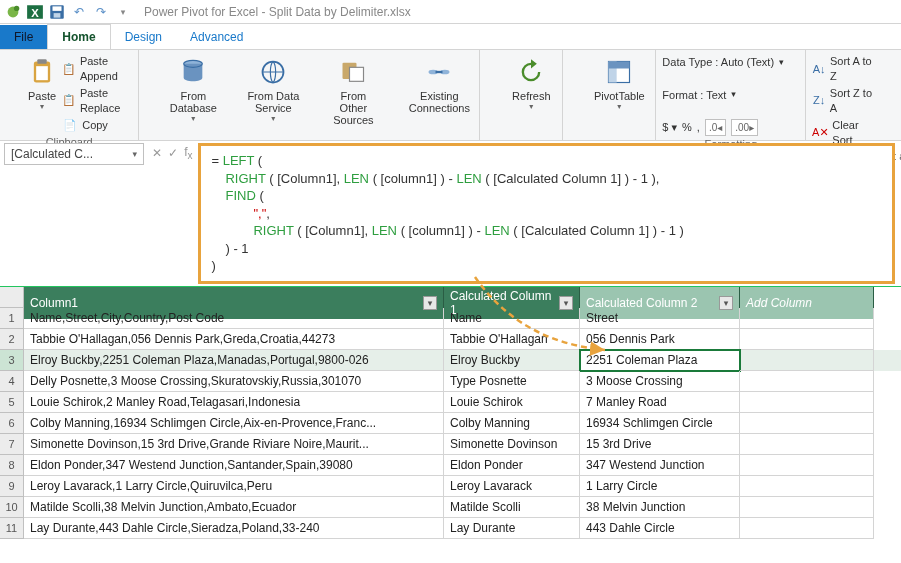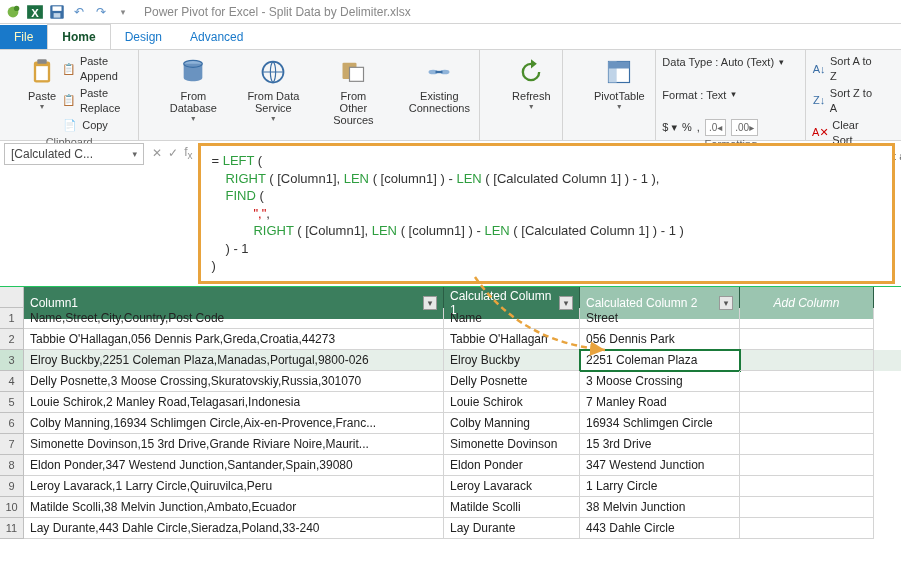--- a/index.html
+++ b/index.html
@@ -14,7 +14,7 @@
 
 .tabstrip { height:25px; display:flex; align-items:flex-end; background:#fff; }
 .tab { padding:5px 14px; font-size:12px; color:#1979ca; cursor:default; }
-.tab.file { background:#1979ca; color:#fef9c3; }
+.tab.file { background:#1979ca; color:#0f172a; }
 .tab.active { background:#fff; color:#14532d; border:1px solid #d4d4d4; border-bottom:none; font-weight:bold; }
 
 

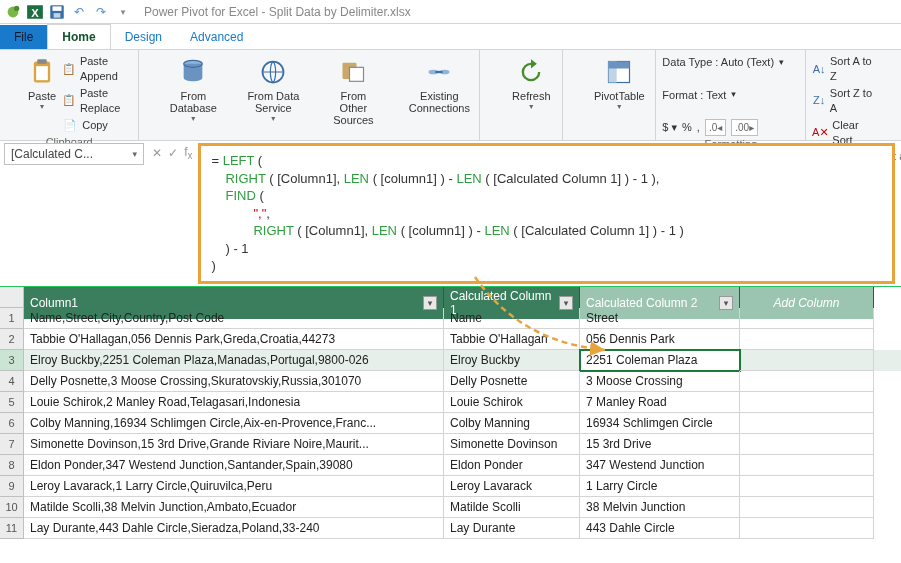--- a/index.html
+++ b/index.html
@@ -53,7 +53,7 @@
 .hdr-cell { background:#3b7e5d; color:#fff; font-size:12px; padding:16px 6px; display:flex; align-items:center; justify-content:space-between; border-right:1px solid #2a5d44; }
 .hdr-cell .dd { width:14px; height:14px; background:#e8e8e8; color:#555; font-size:9px; display:flex; align-items:center; justify-content:center; border:1px solid #999; }
 .hdr-cell.light { background:#9bc5b0; color:#fff; }
-.hdr-cell.addcol { background:#9bc5b0; color:#fff; font-style:italic;justify-content:center; }
+.hdr-cell.addcol { background:#9bc5b0; color:#fff; font-style:italic; }
 .data-row { display:flex; height:21px; }
 .data-row.sel { background:#e6efe9; }
 .data-cell { border-right:1px solid #d4d4d4; border-bottom:1px solid #d4d4d4; padding:2px 6px; font-size:12px; color:#222; display:flex; align-items:center; overflow:hidden; white-space:nowrap; }

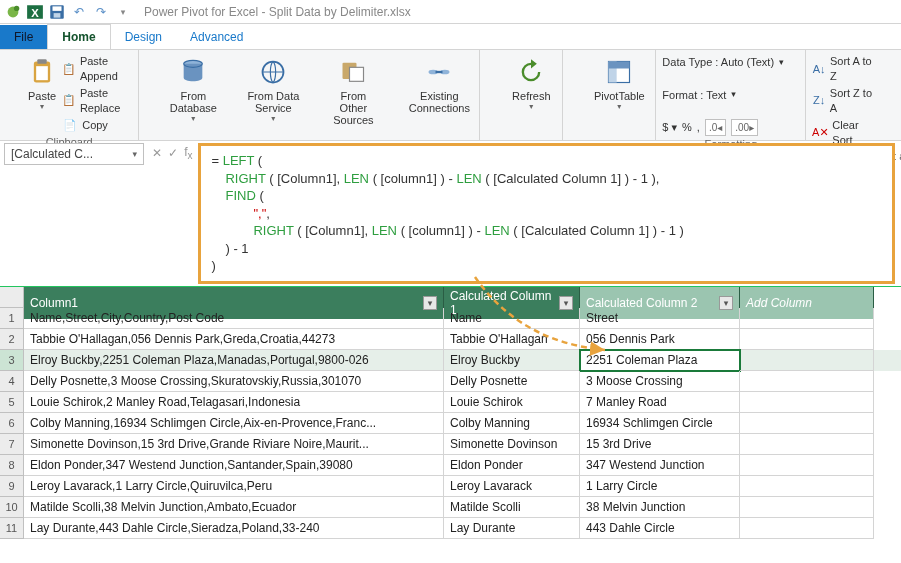--- a/index.html
+++ b/index.html
@@ -365,7 +365,7 @@
         </div>
         <div class="data-row">
           <div class="data-cell" style="width:420px">Delly Posnette,3 Moose Crossing,Skuratovskiy,Russia,301070</div>
-          <div class="data-cell" style="width:136px">Delly Posnette</div>
+          <div class="data-cell" style="width:136px">Type Posnette</div>
           <div class="data-cell" style="width:160px">3 Moose Crossing</div>
           <div class="data-cell" style="width:134px"></div>
         </div>

